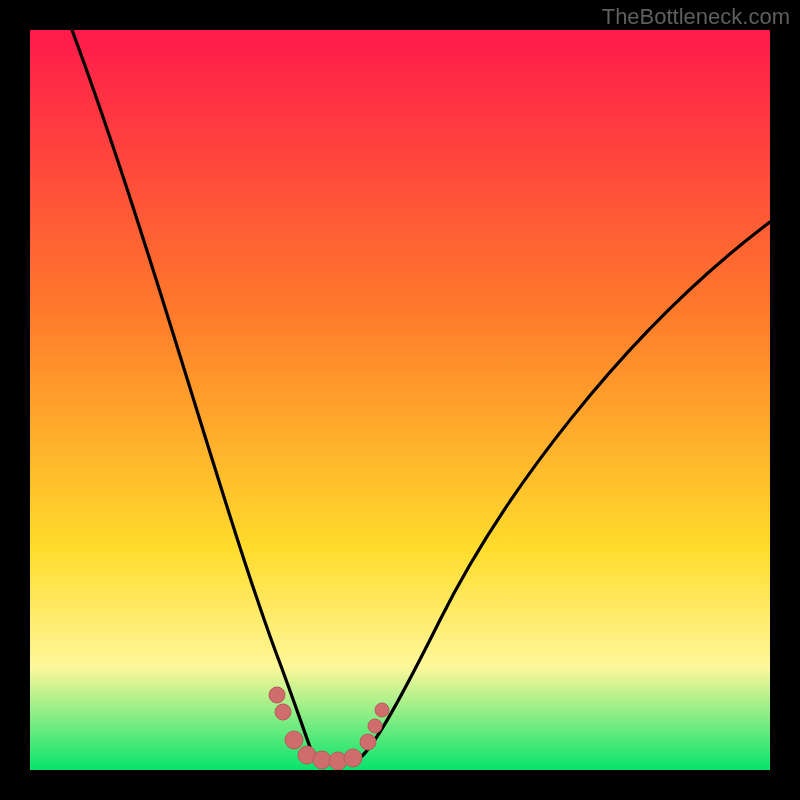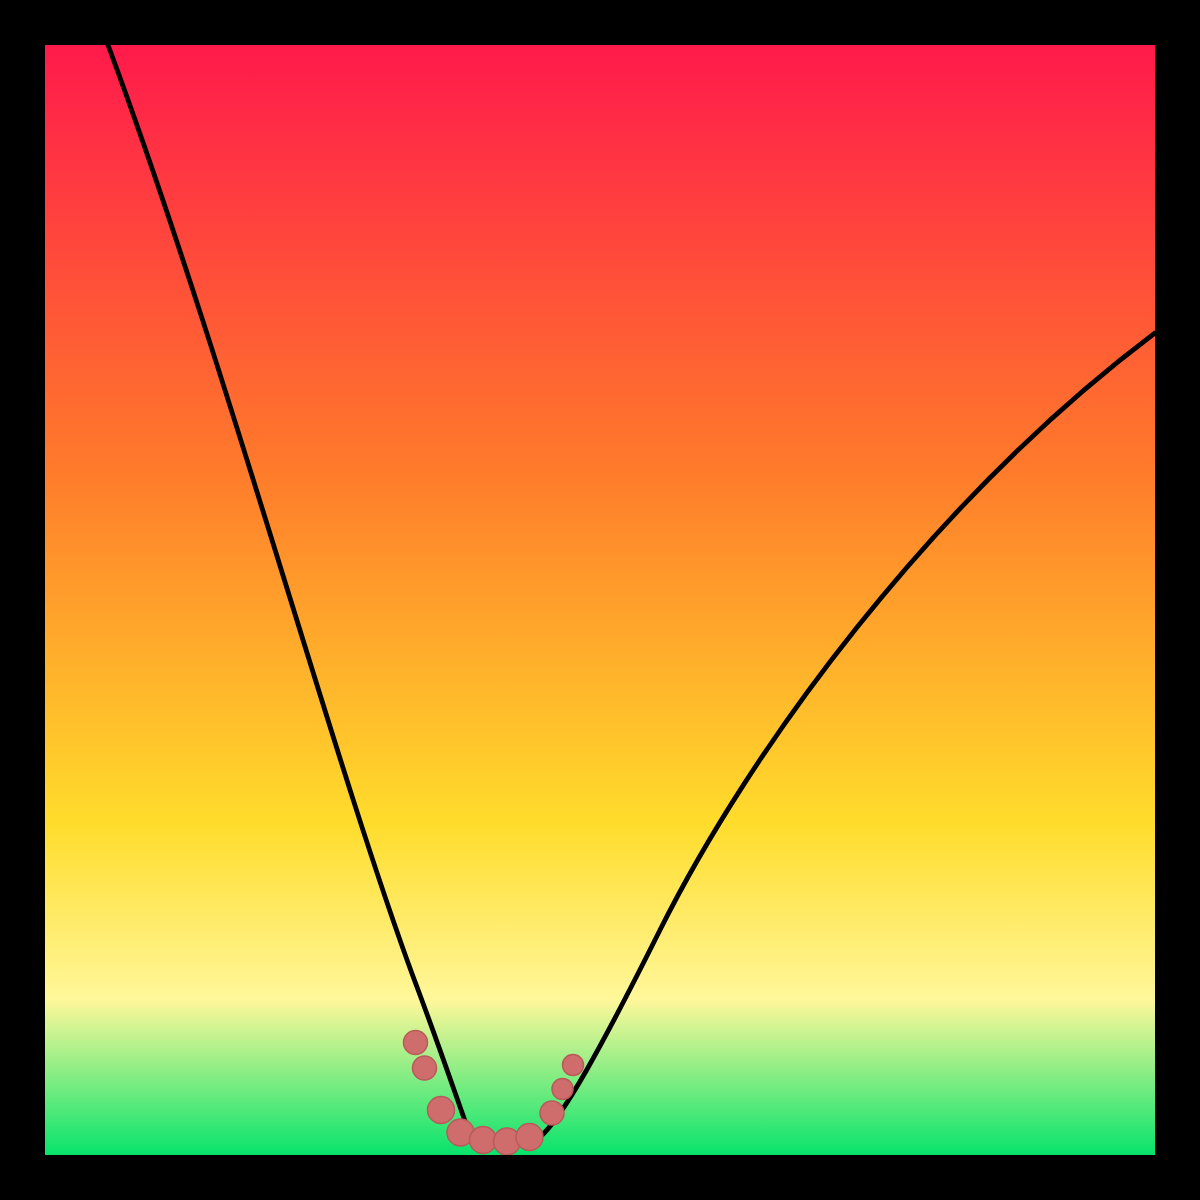--- a/index.html
+++ b/index.html
@@ -46,6 +46,7 @@
 
 <div class="frame">
 
+  <div class="watermark">TheBottleneck.com</div>
 
   <div class="plot-area">
     <svg viewBox="0 0 740 740">

